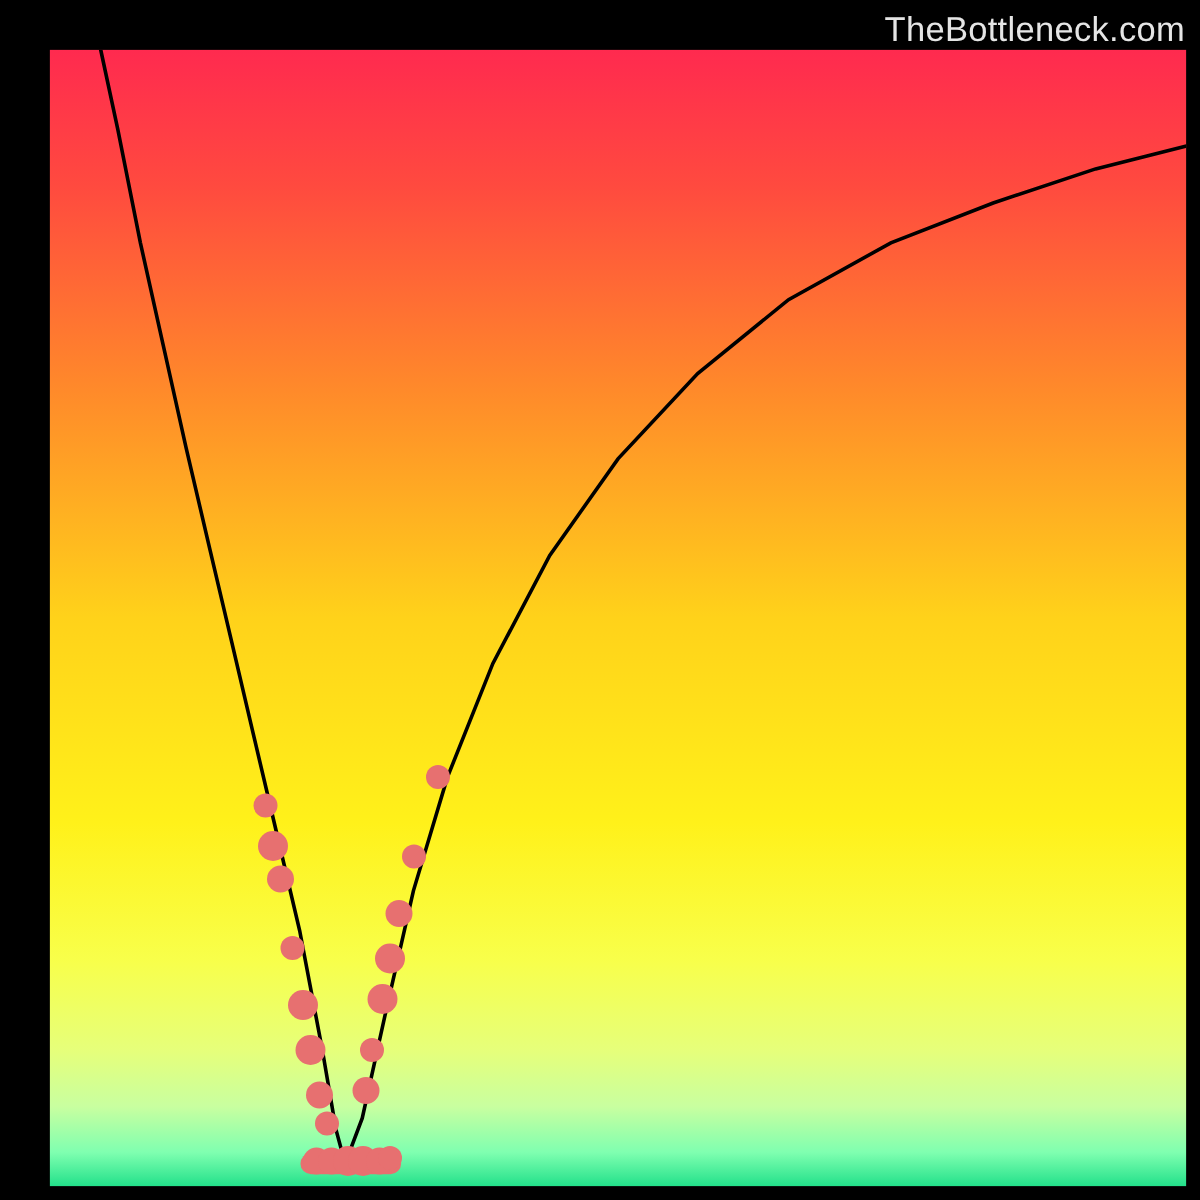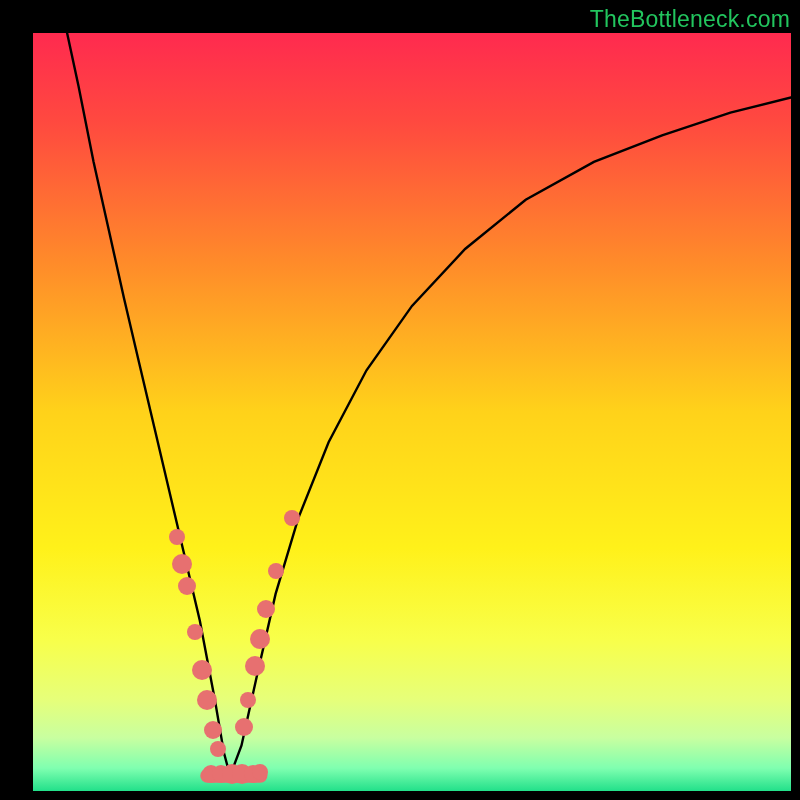--- a/index.html
+++ b/index.html
@@ -38,7 +38,7 @@
     position: absolute;
     top: 6px;
     right: 10px;
-    color: #22c55e;
+    color: #e5e5e5;
     font-size: 23px;
     letter-spacing: 0.2px;
     font-weight: 400;

